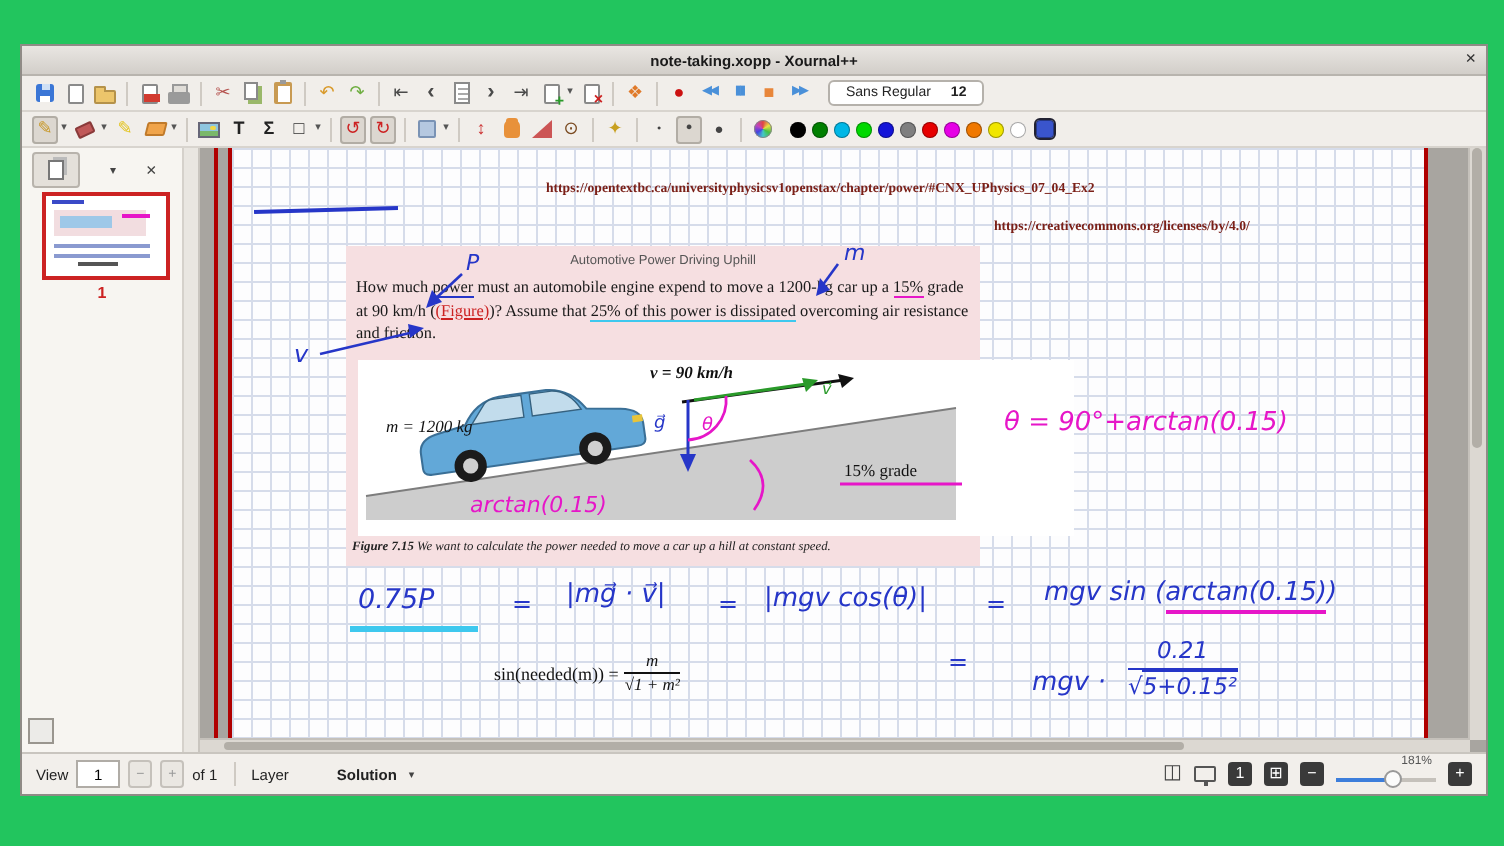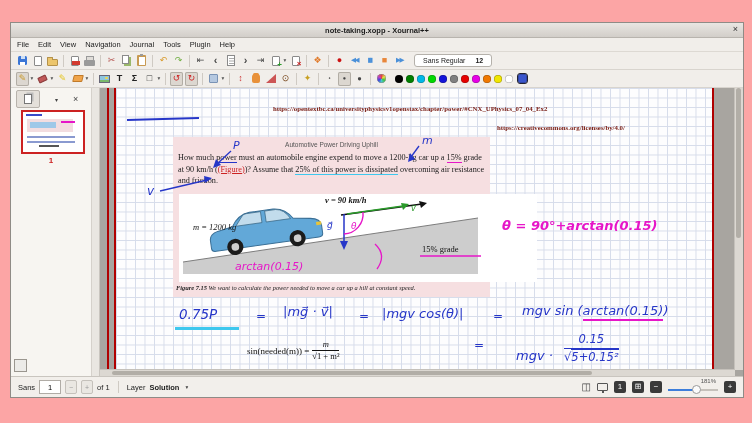--- a/index.html
+++ b/index.html
@@ -3,7 +3,7 @@
 <meta charset="utf-8">
 <style>
   html,body{margin:0;padding:0;background:#000;}
-  .screen{position:relative;width:752px;height:423px;background:#fca5a5;font-family:"Liberation Sans",sans-serif;overflow:hidden;}
+  .screen{position:relative;width:752px;height:423px;background:#22c55e;font-family:"Liberation Sans",sans-serif;overflow:hidden;}
   .window{position:absolute;left:10px;top:22px;width:734px;height:376px;background:#efece8;border:1px solid #8f8b86;box-sizing:border-box;display:flex;flex-direction:column;}
   
   .titlebar{height:14px;background:linear-gradient(#e9e6e2,#d2cec9);border-bottom:1px solid #b8b4ae;display:flex;align-items:center;position:relative;flex:none;}

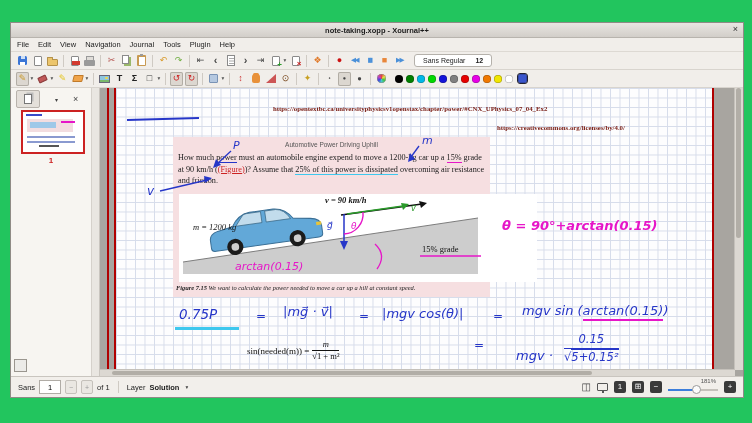--- a/index.html
+++ b/index.html
@@ -148,17 +148,6 @@
       <span class="close-btn">×</span>
     </div>
 
-    <div class="menubar">
-
-    <span class="menu-item">File</span>
-        <span class="menu-item">Edit</span>
-        <span class="menu-item">View</span>
-        <span class="menu-item">Navigation</span>
-        <span class="menu-item">Journal</span>
-        <span class="menu-item">Tools</span>
-        <span class="menu-item">Plugin</span>
-        <span class="menu-item">Help</span>
-      </div>
 
     <div class="tb">
       <div class="tb-items">

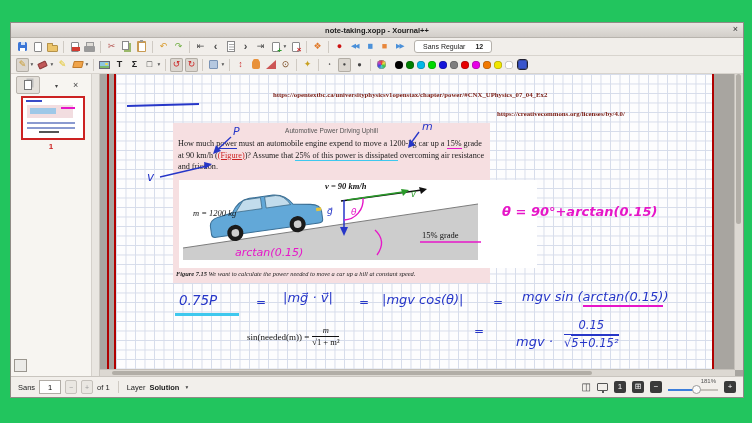--- a/index.html
+++ b/index.html
@@ -85,7 +85,7 @@
   .abs{position:absolute;}
   .hw{font-family:"DejaVu Sans",sans-serif;font-style:italic;}
   .blue{color:#2636c8;}
-  .magenta{color:#e616c8;font-weight:bold;}
+  .magenta{color:#e616c8;}
   .heading{left:13px;top:8px;font-size:15px;letter-spacing:1px;}
   .heading-underline{left:11px;top:30px;width:72px;height:1.6px;background:#2636c8;transform:rotate(-1.5deg);}
   .url{position:absolute;font-size:6.8px;font-weight:bold;color:#7b2018;font-family:"Liberation Serif",serif;white-space:nowrap;}

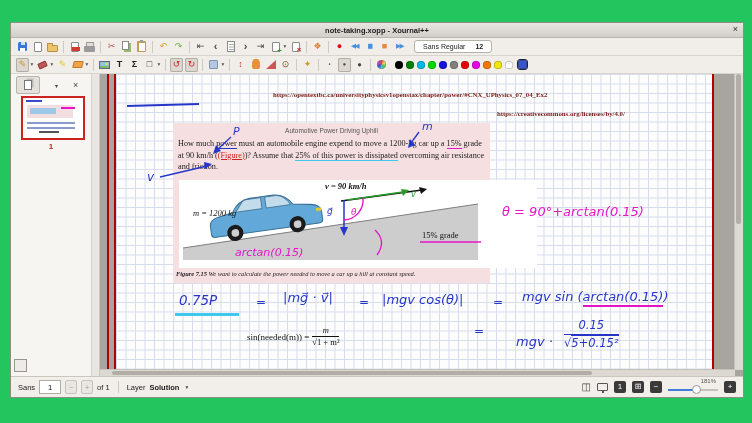--- a/index.html
+++ b/index.html
@@ -448,7 +448,7 @@
           <div class="abs hw blue s-eq s-eq4">=</div>
           <div class="abs hw blue s-mgv">mgv ·</div>
           <div class="abs hw blue hwfrac">
-            <span>0.15</span>
+            <span>0.21</span>
             <span class="bar"></span>
             <span><span>√</span><span class="rootline">5+0.15²</span></span>
           </div>

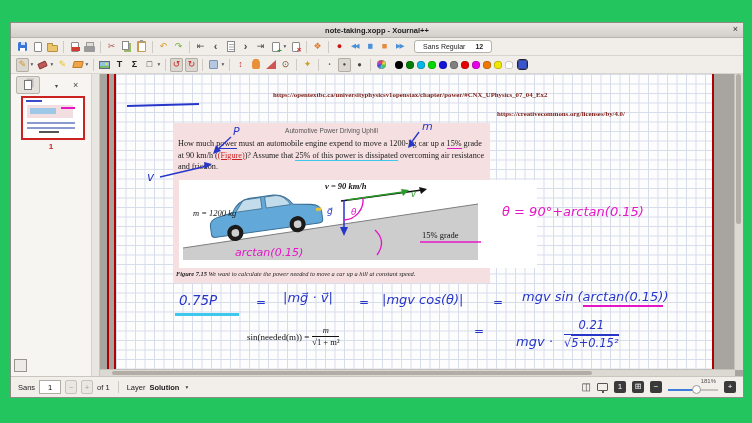--- a/index.html
+++ b/index.html
@@ -441,7 +441,7 @@
             <span class="frac">
               <span style="font-style:italic">m</span>
               <span class="bar"></span>
-              <span><span>√</span><span class="rootline" style="">1 + m²</span></span>
+              <span><span>√</span><span class="rootline" style="font-style:italic">1 + m²</span></span>
             </span>
           </div>
 

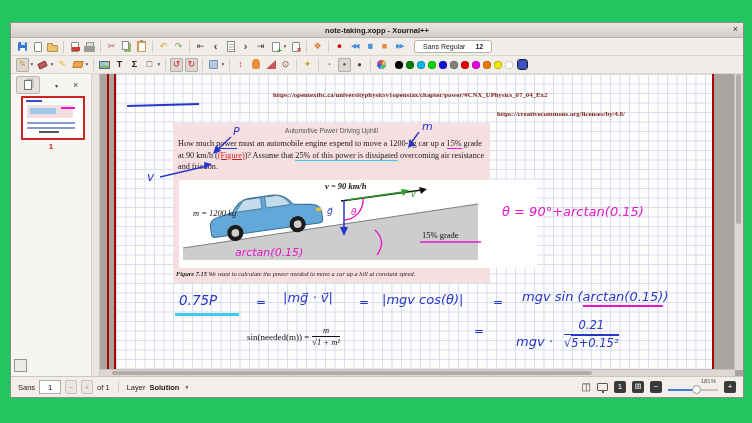--- a/index.html
+++ b/index.html
@@ -464,7 +464,7 @@
     </div>
 
     <div class="statusbar">
-      <span>Sans</span>
+      <span>View</span>
       <input class="page-input" value="1" style="">
       <span class="mini-btn">−</span>
       <span class="mini-btn">+</span>

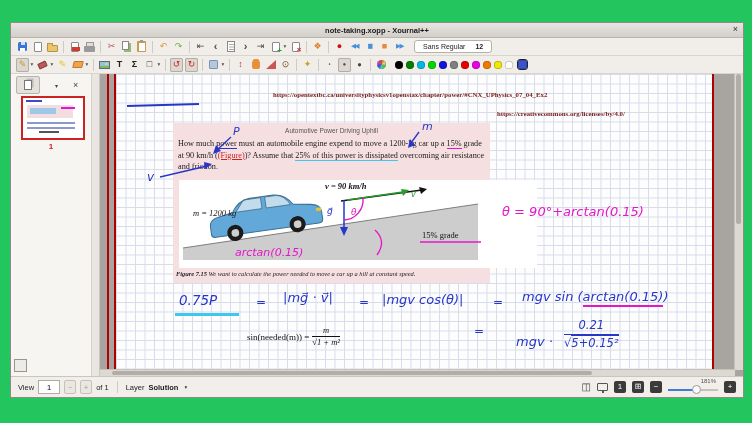--- a/index.html
+++ b/index.html
@@ -122,7 +122,7 @@
   .page-input{width:20px;height:12px;border:1px solid #b0aca6;background:#fff;font-size:7.5px;text-align:center;font-family:"Liberation Sans",sans-serif;padding:0;}
   .mini-btn{width:10px;height:12px;border:1px solid #c5c1bb;background:#eae7e2;color:#999;font-size:7px;display:inline-flex;align-items:center;justify-content:center;border-radius:2px;}
   .sb-sep{width:1px;height:12px;background:#cfcac3;margin:0 4px;}
-  .layer-val{font-weight:bold;}
+  .layer-val{font-weight:bold;margin-left:20px;}
   .layer-chev{font-size:5.5px;color:#444;margin-left:2px;}
   .sb-right{margin-left:auto;display:flex;align-items:center;gap:6px;}
   .flat-icon{font-size:10px;color:#444;line-height:1;}

